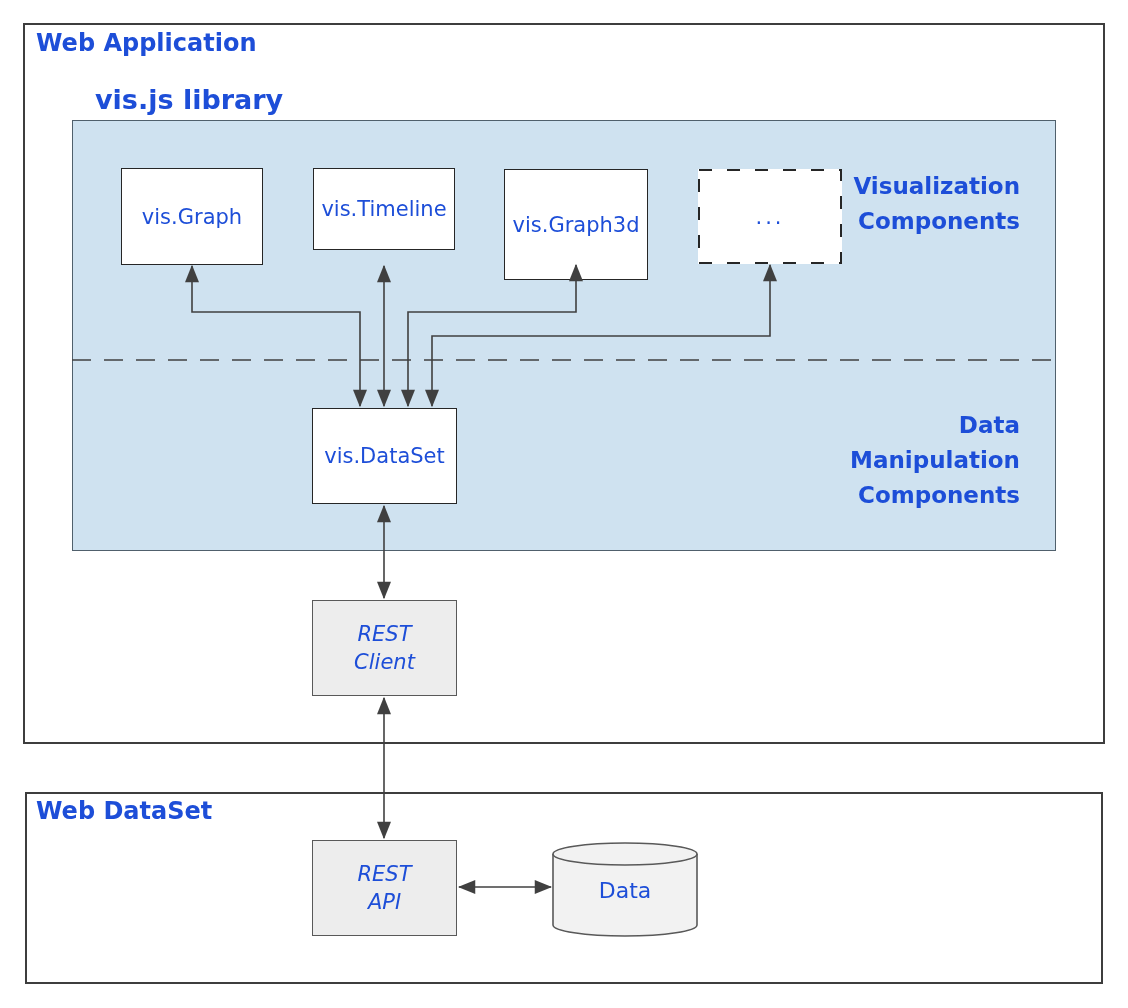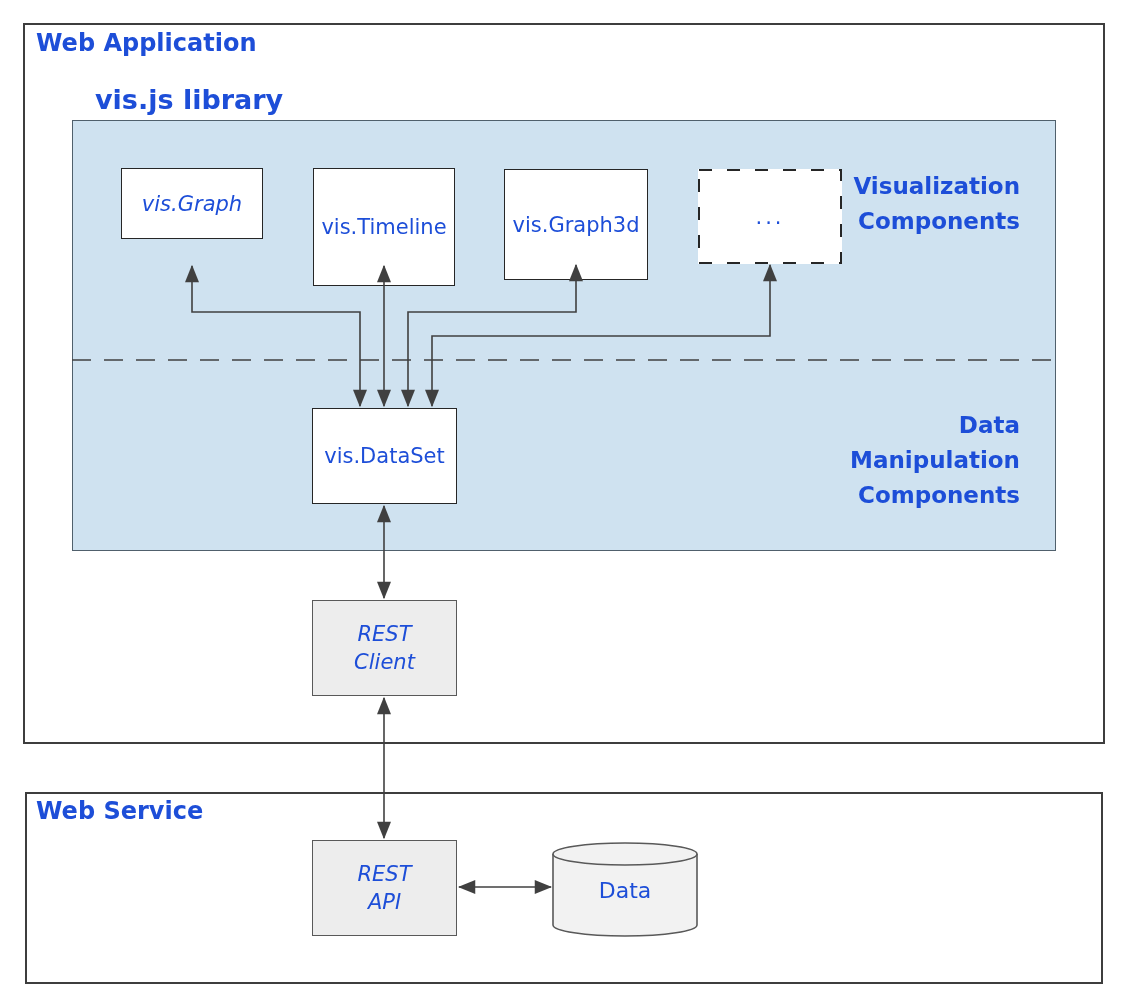--- a/index.html
+++ b/index.html
@@ -112,7 +112,7 @@
   <div class="abs sub-title" style="left:83px;top:84px;">vis.js library</div>
   <div class="abs title" style="left:36px;top:797px;">Web Service</div>
 
-  <div class="abs node white-node" style="left:121px;top:168px;width:142px;height:71px;font-style:italic;">vis.Graph</div>
+  <div class="abs node white-node" style="left:121px;top:168px;width:142px;height:97px;">vis.Graph</div>
   <div class="abs node white-node" style="left:313px;top:168px;width:142px;height:118px;">vis.Timeline</div>
   <div class="abs node white-node" style="left:504px;top:169px;width:144px;height:111px;">vis.Graph3d</div>
   <div class="abs node dashed-node" style="left:698px;top:169px;width:144px;height:95px;">...</div>

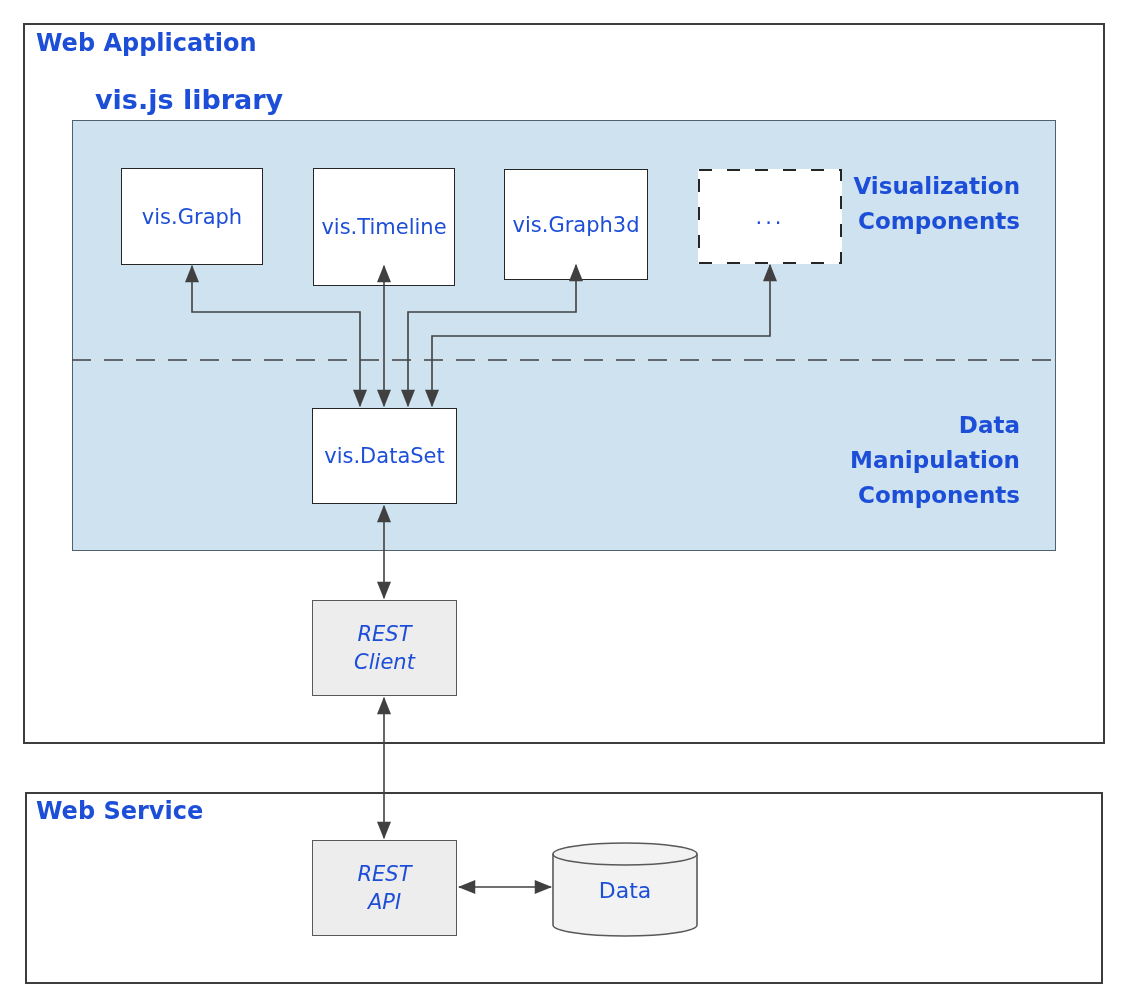--- a/index.html
+++ b/index.html
@@ -113,7 +113,7 @@
   <div class="abs title" style="left:36px;top:797px;">Web Service</div>
 
   <div class="abs node white-node" style="left:121px;top:168px;width:142px;height:97px;">vis.Graph</div>
-  <div class="abs node white-node" style="left:313px;top:168px;width:142px;height:118px;">vis.Timeline</div>
+  <div class="abs node white-node" style="left:313px;top:168px;width:142px;height:82px;">vis.Timeline</div>
   <div class="abs node white-node" style="left:504px;top:169px;width:144px;height:111px;">vis.Graph3d</div>
   <div class="abs node dashed-node" style="left:698px;top:169px;width:144px;height:95px;">...</div>
 

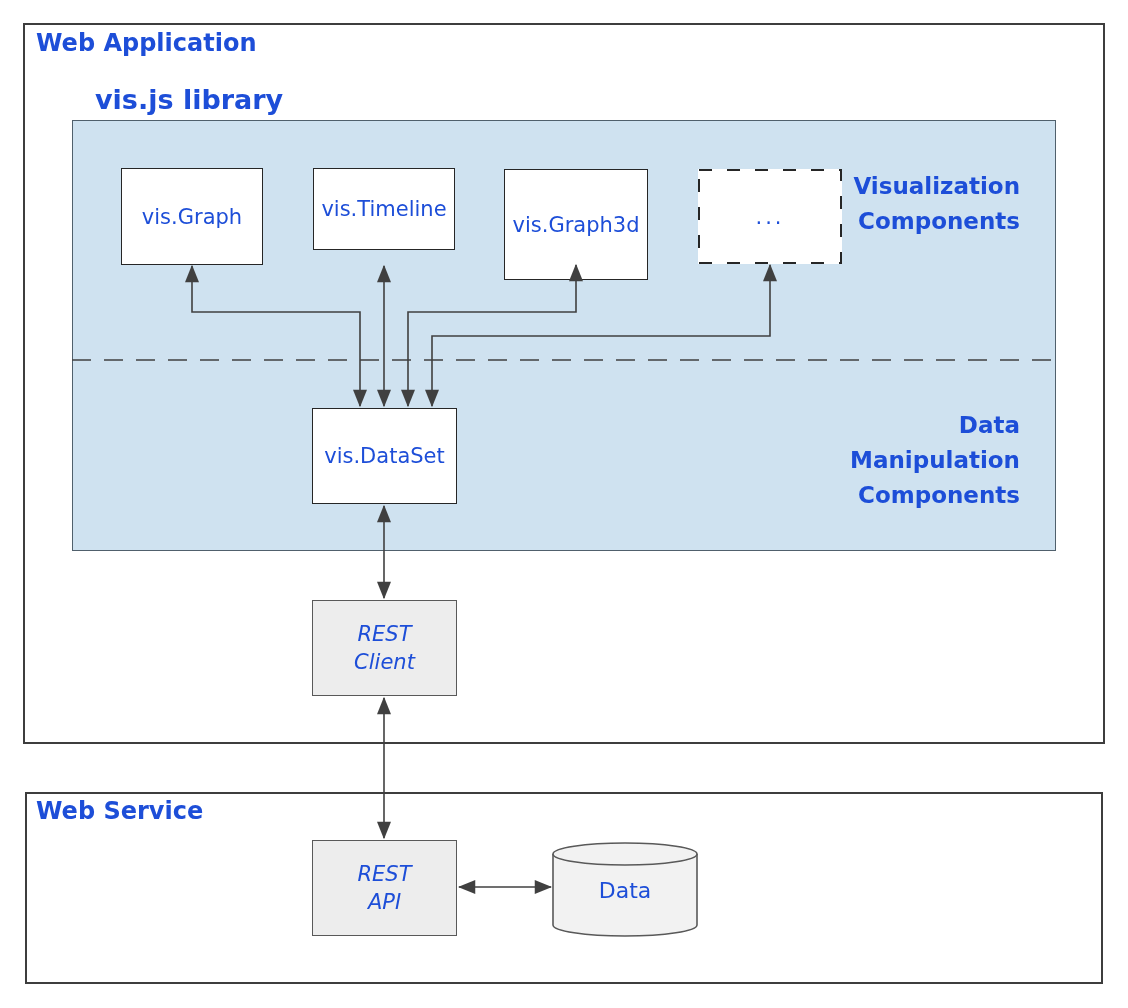--- a/index.html
+++ b/index.html
@@ -110,7 +110,7 @@
 
   <div class="abs title" style="left:36px;top:29px;">Web Application</div>
   <div class="abs sub-title" style="left:83px;top:84px;">vis.js library</div>
-  <div class="abs title" style="left:36px;top:797px;">Web Service</div>
+  <div class="abs title" style="left:36px;top:797px;">Web DataSet</div>
 
   <div class="abs node white-node" style="left:121px;top:168px;width:142px;height:97px;">vis.Graph</div>
   <div class="abs node white-node" style="left:313px;top:168px;width:142px;height:82px;">vis.Timeline</div>

